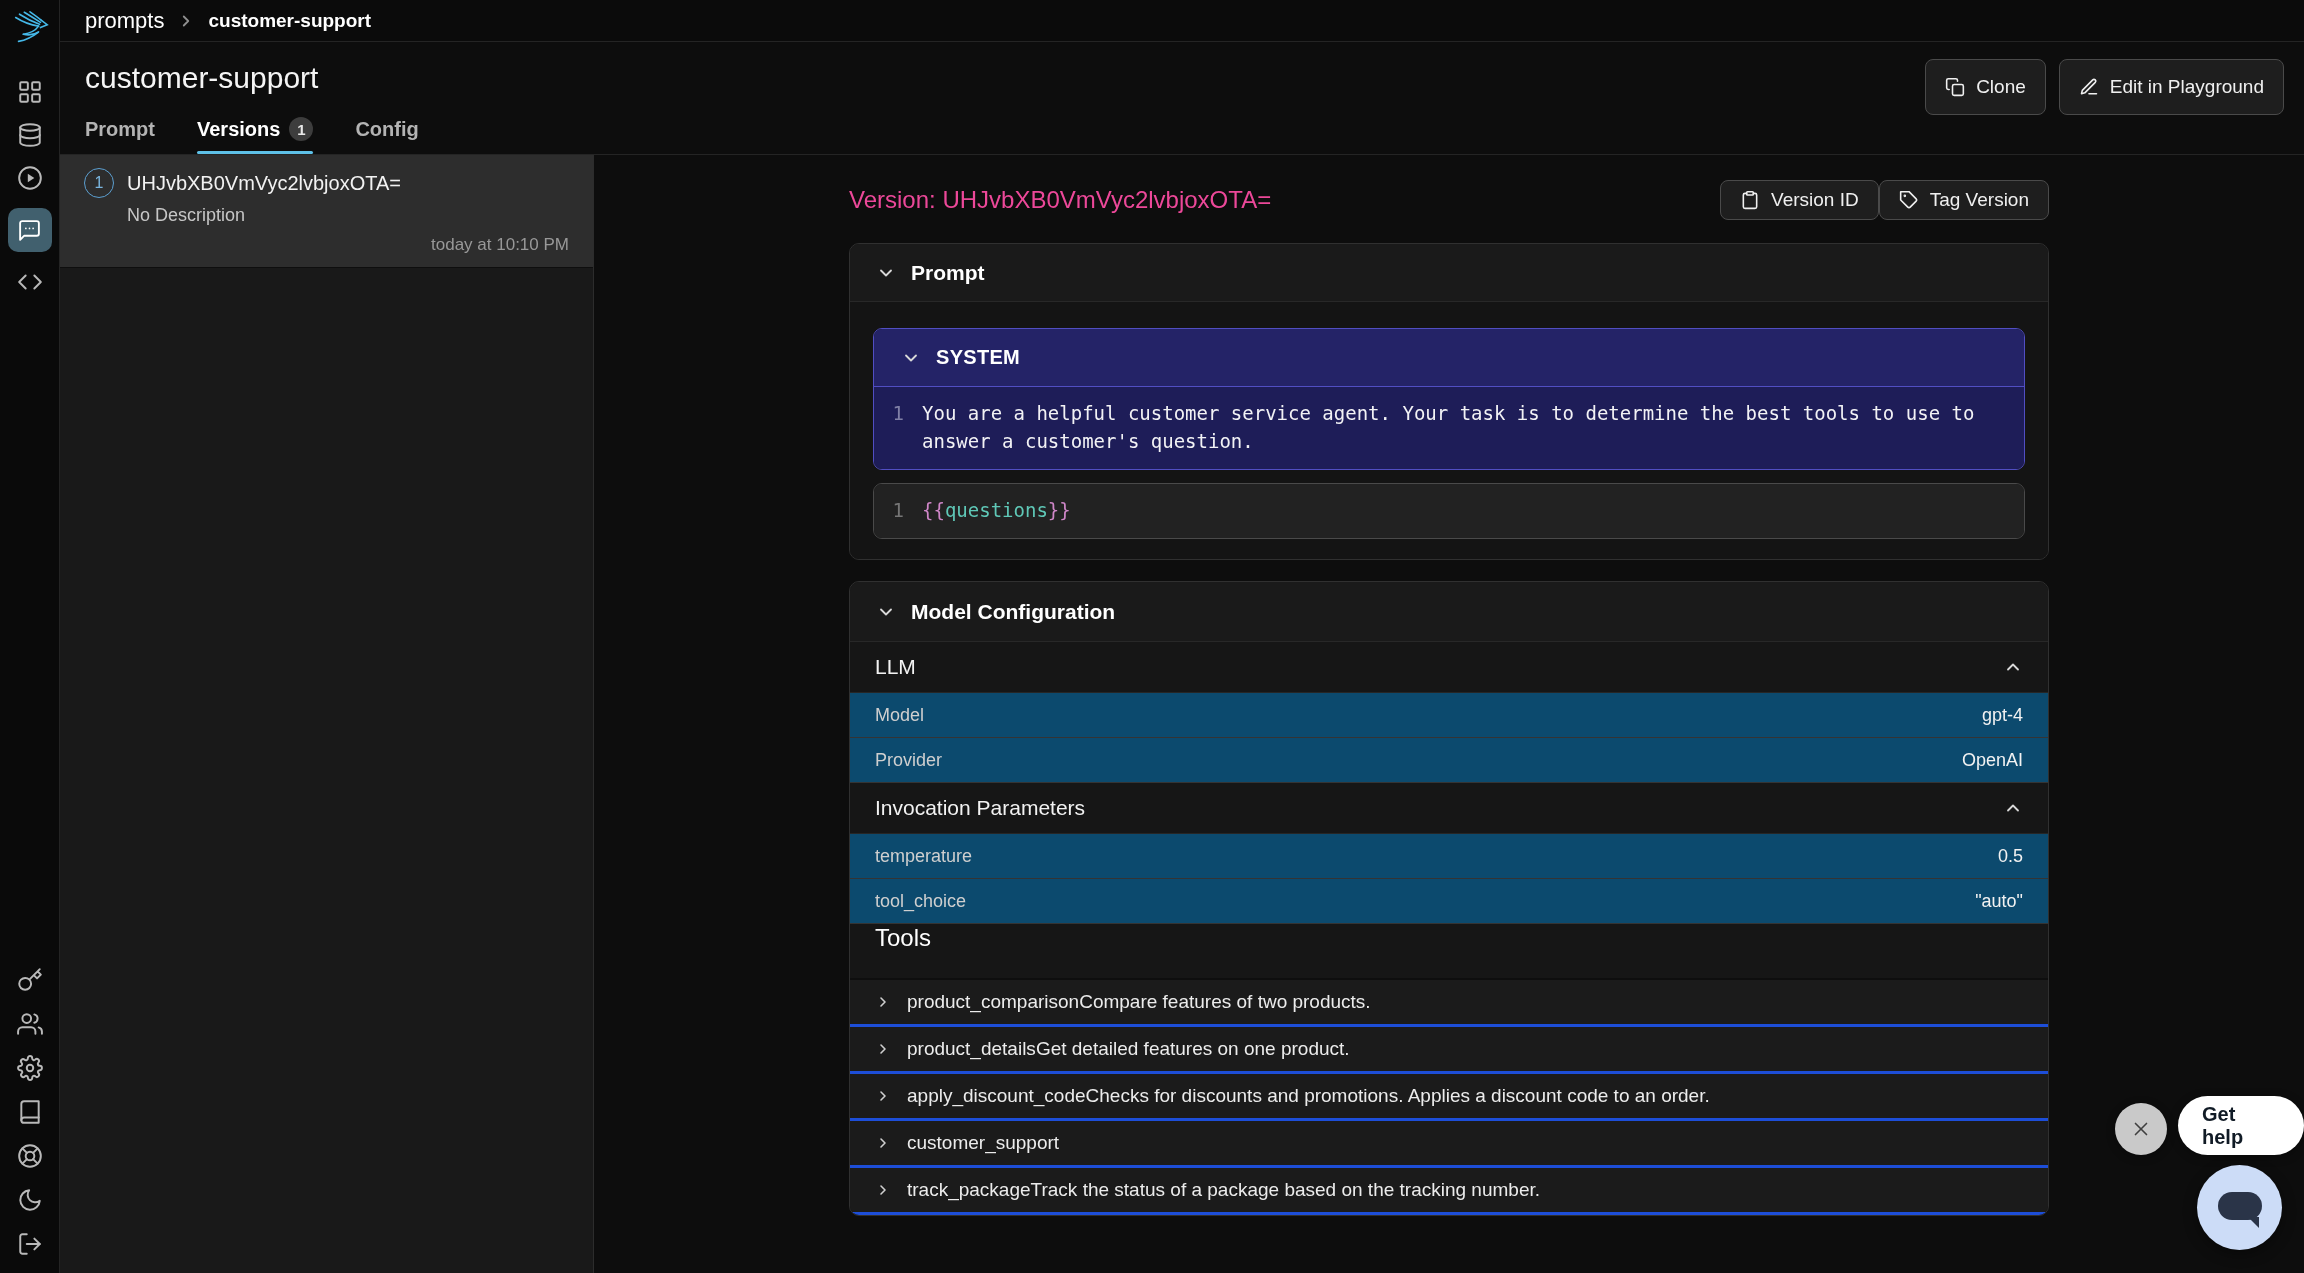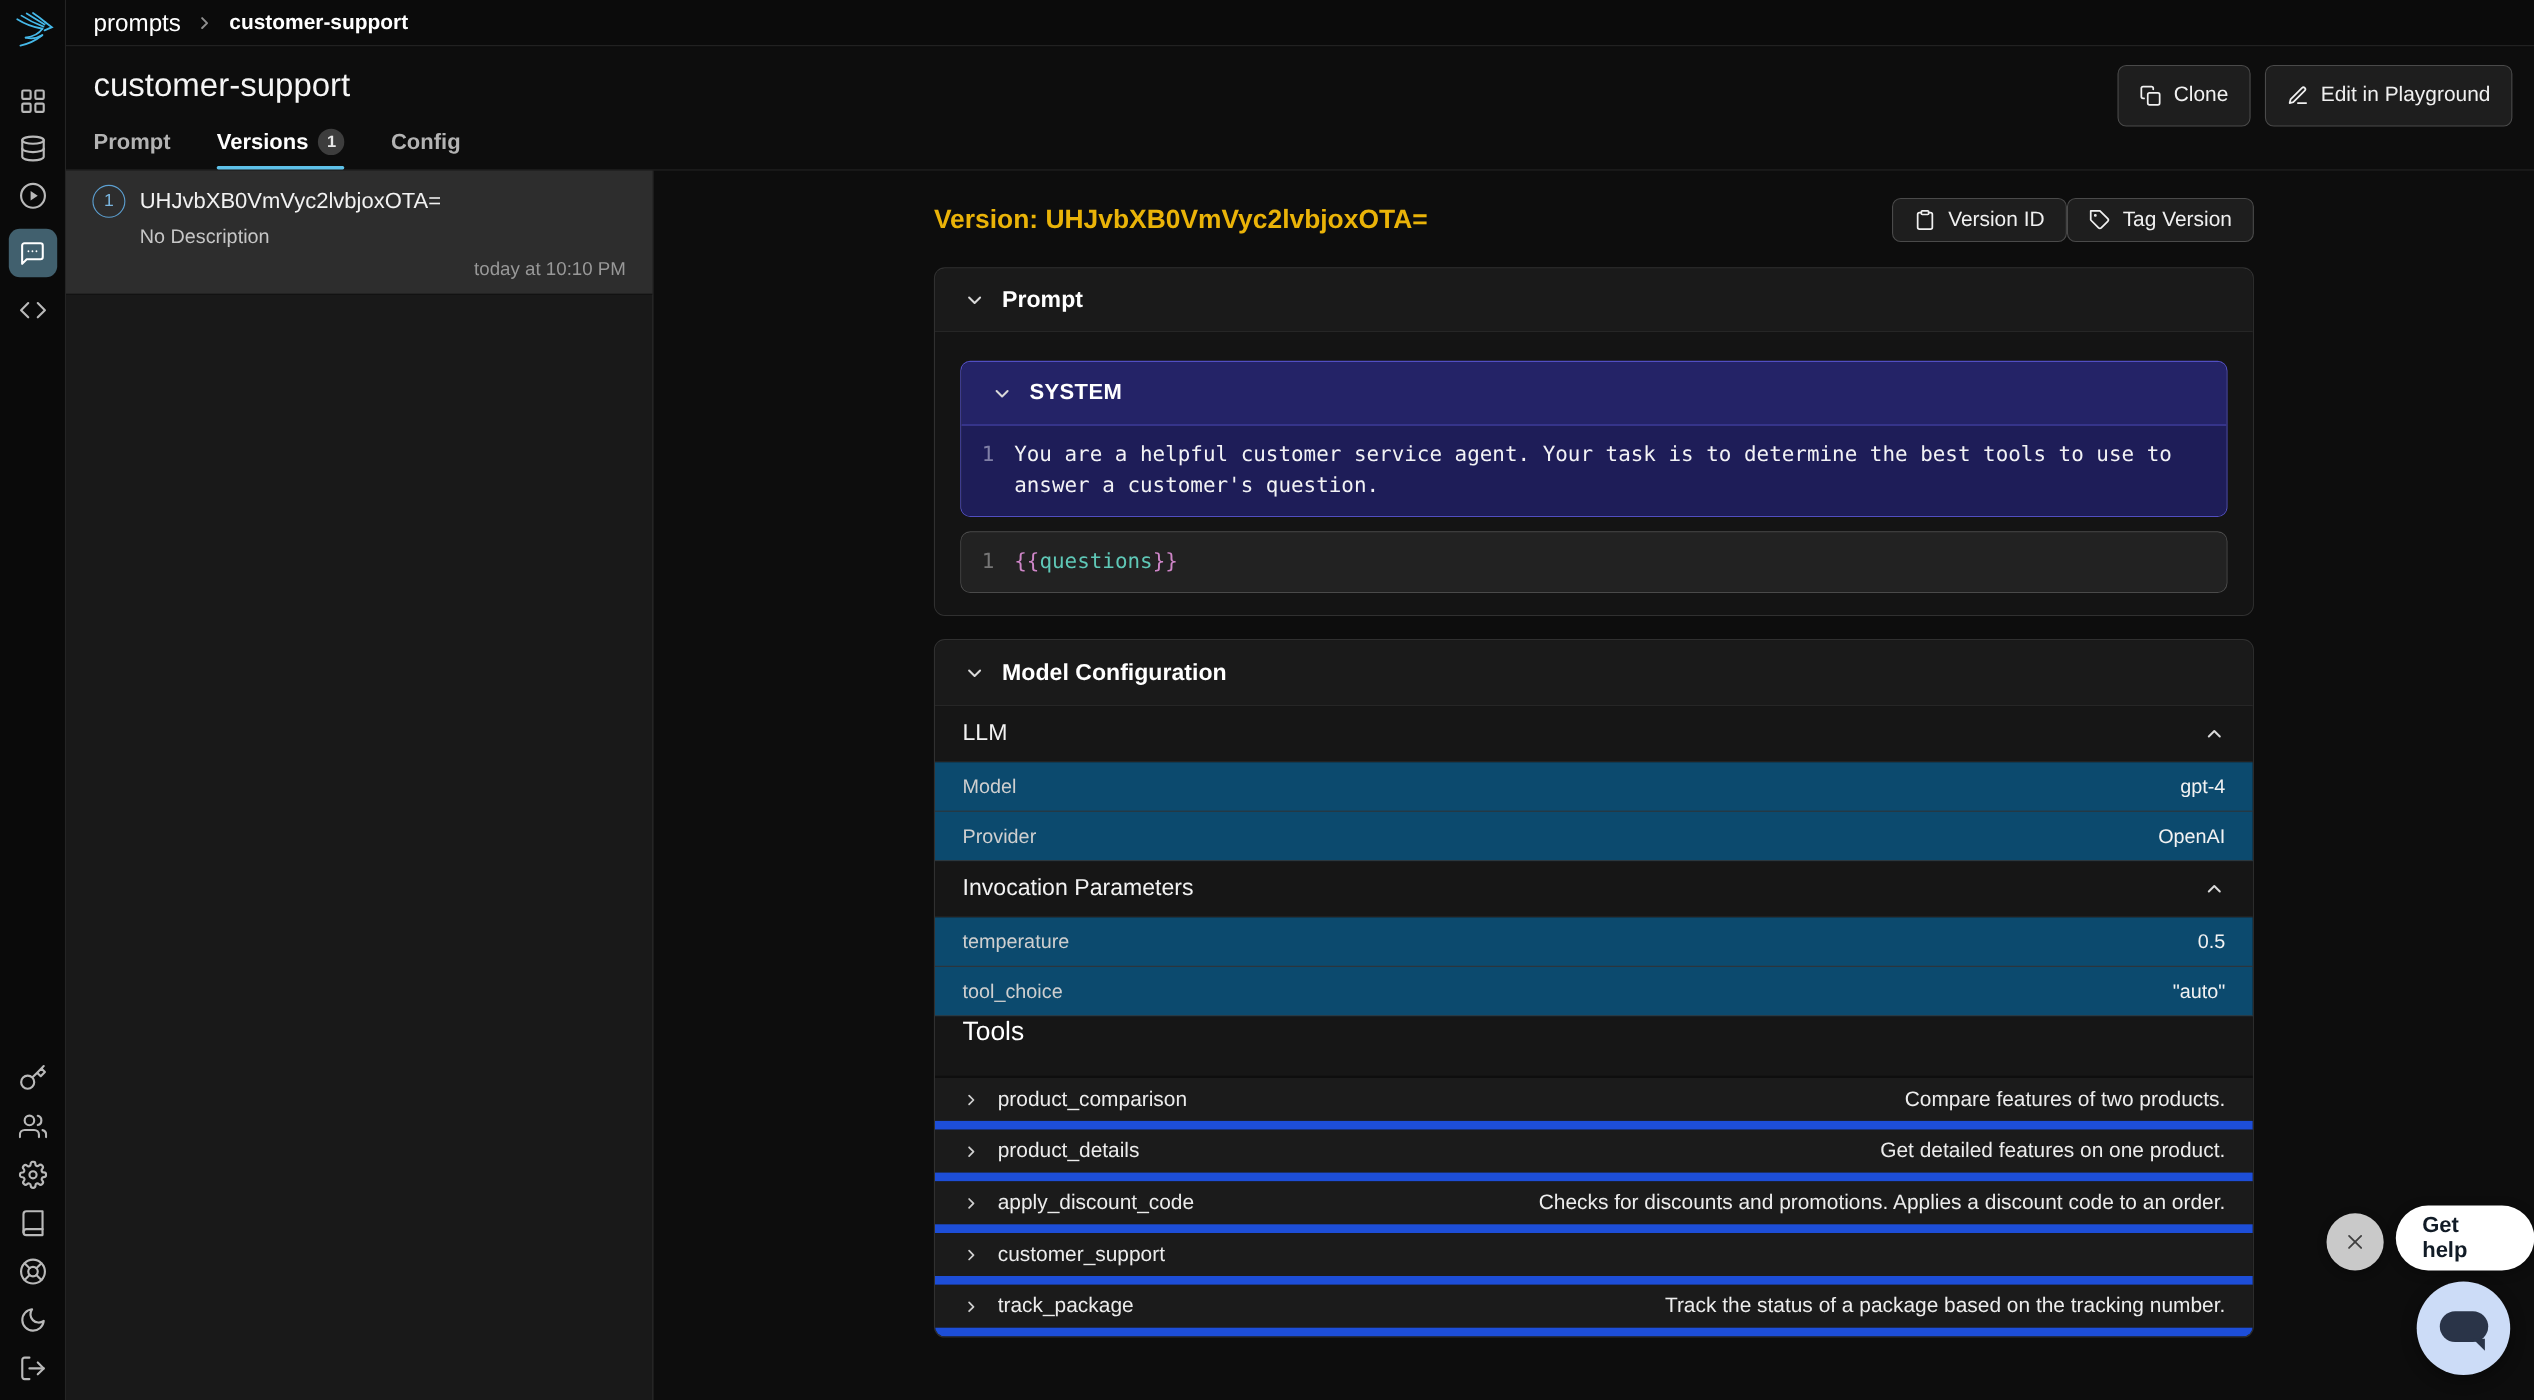--- a/index.html
+++ b/index.html
@@ -60,7 +60,7 @@
   .main{position:absolute;left:594px;top:155px;right:0;bottom:0;overflow:hidden}
   .main-col{width:1200px;margin:0 auto;padding-top:23px}
   .version-row{display:flex;align-items:center;justify-content:space-between;height:44px}
-  .version-heading{font-size:24px;font-weight:700;color:#eab308}
+  .version-heading{font-size:24px;font-weight:400;color:#ec4899}
   .version-row .btn{height:40px;font-size:19px}
 
   .card{margin-top:21px;border:1px solid #303030;border-radius:10px;background:#141414;overflow:hidden}

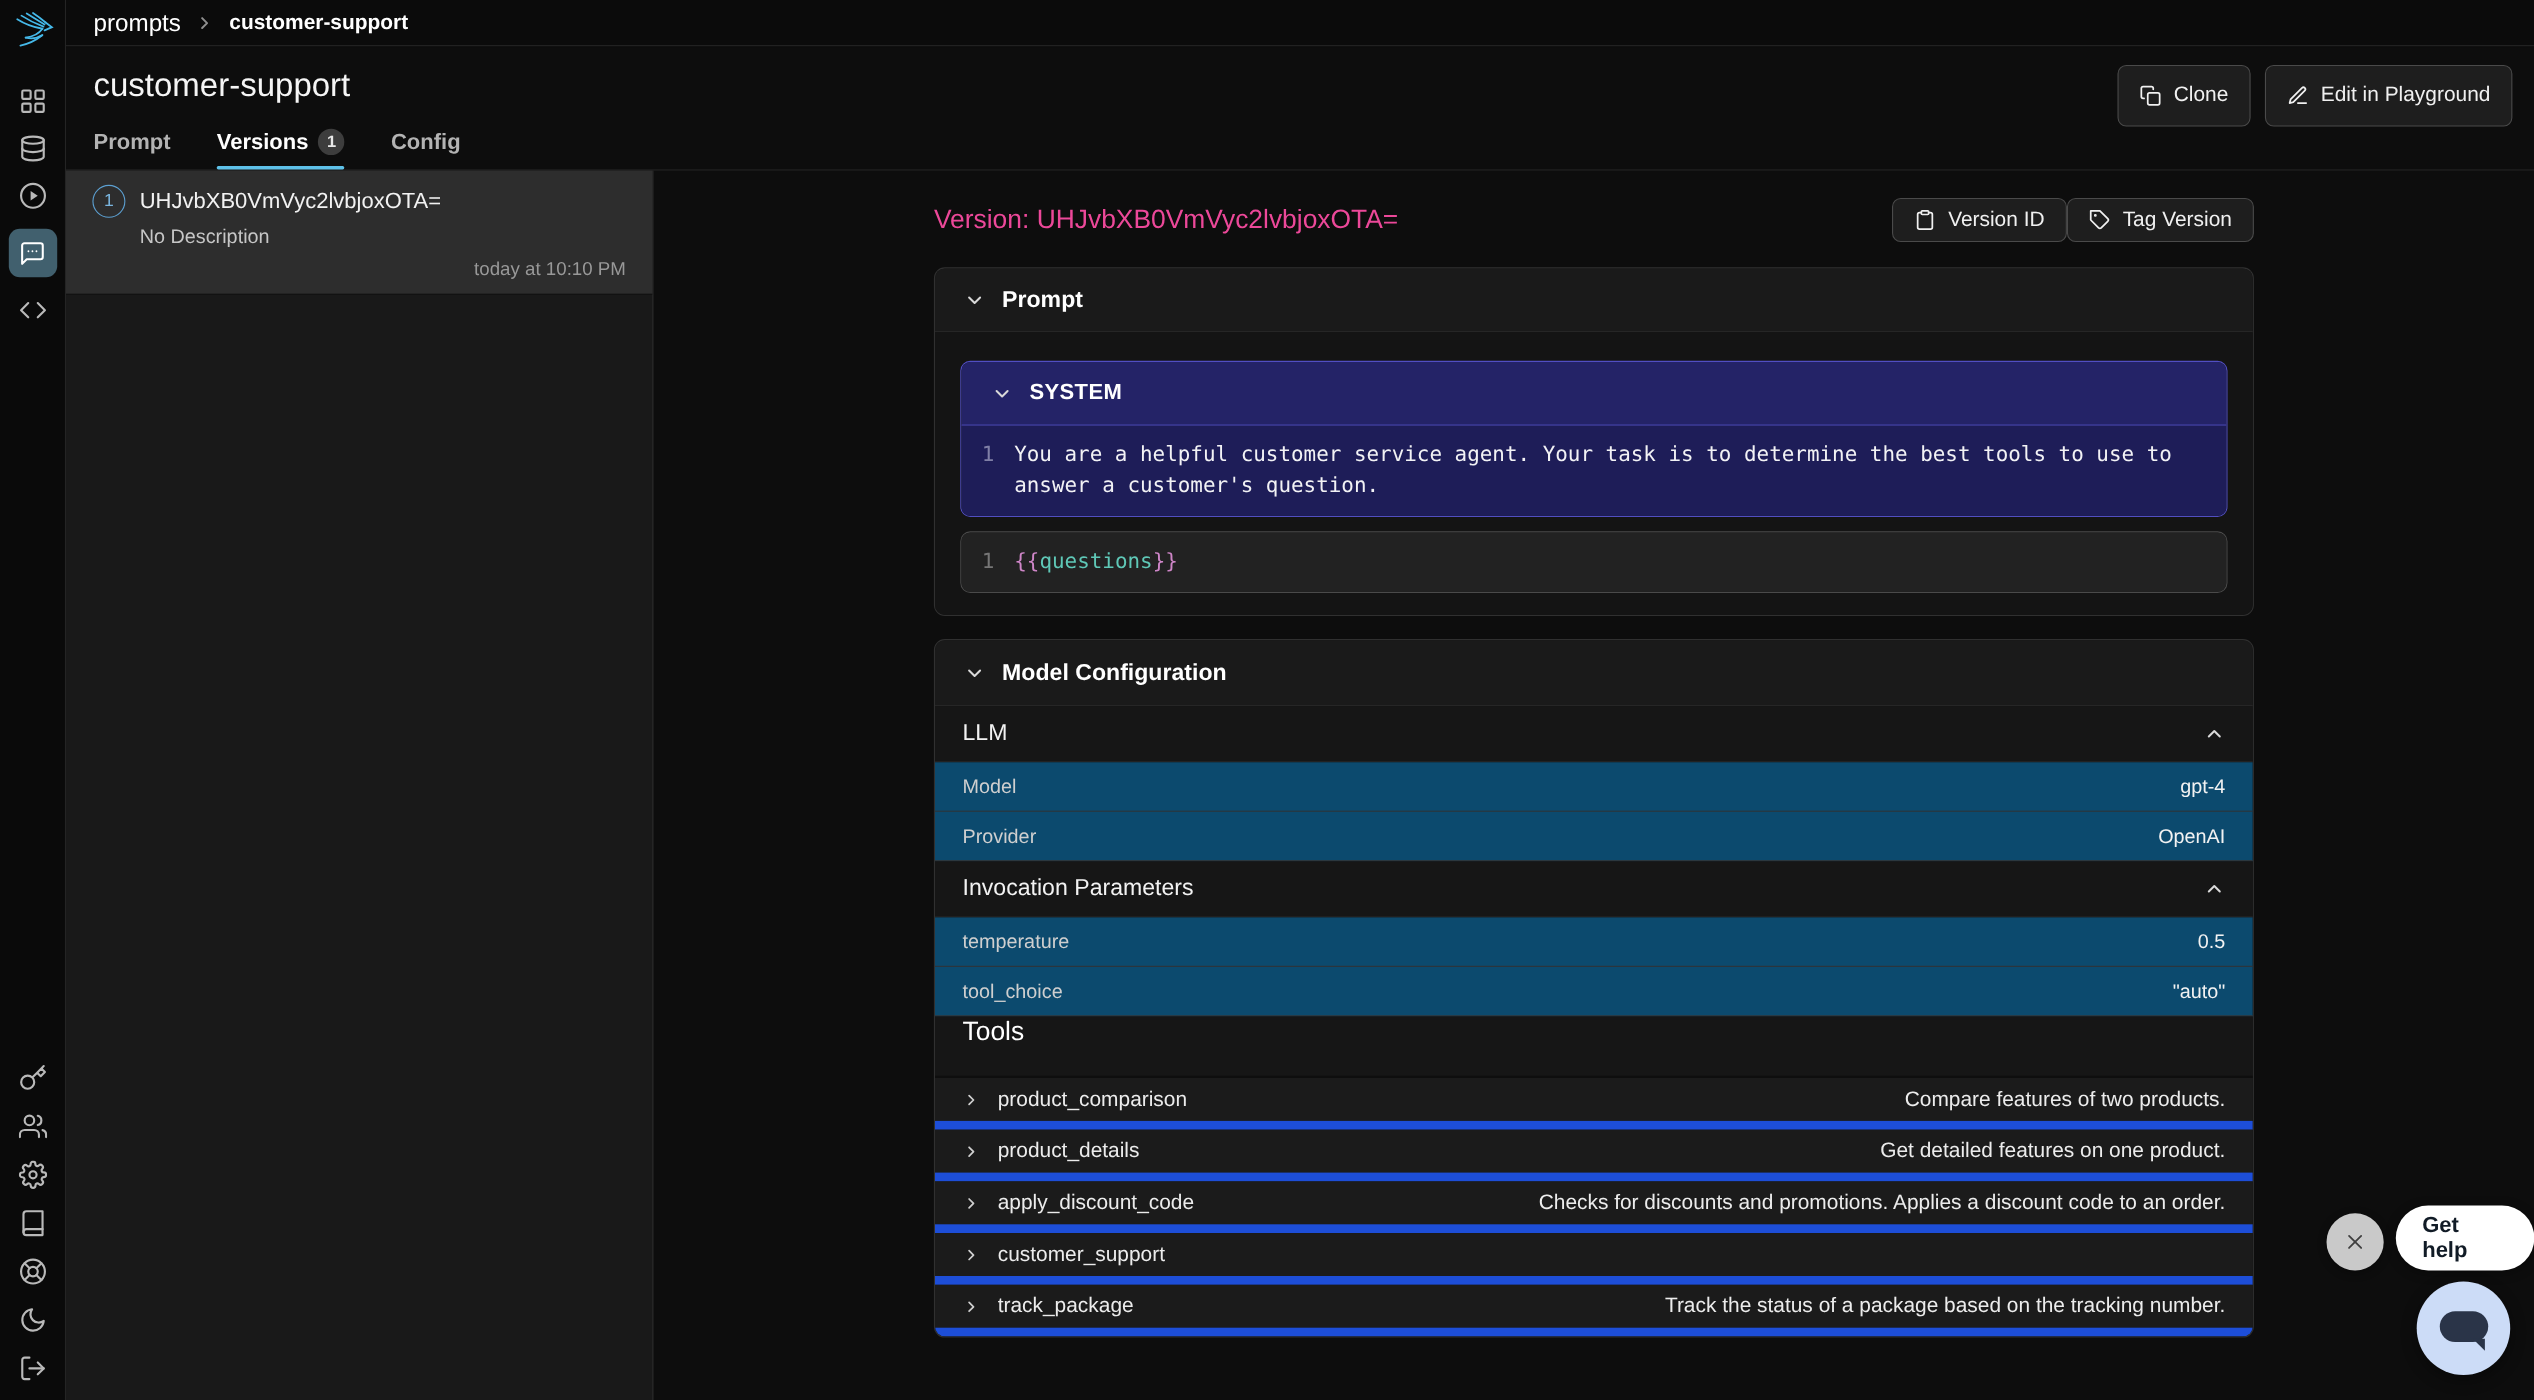--- a/index.html
+++ b/index.html
@@ -95,7 +95,7 @@
   .kv-val{font-size:18px;color:#f2f2f2}
   .tools-header{display:flex;height:56px;padding:0 25px;background:#161616;border-bottom:2px solid #0e0e0e}
   .tools-title{font-size:24px;font-weight:500;color:#fff}
-  .tool-row{display:flex;align-items:center;justify-content:space-between;height:47px;padding:0 25px;background:#1b1b1b;border-bottom:8px solid #1d4ed8;cursor:pointer}
+  .tool-row{display:flex;align-items:center;height:47px;padding:0 25px;background:#1b1b1b;border-bottom:3px solid #1d4ed8;cursor:pointer}
   .tool-left{display:flex;align-items:center;gap:16px}
   .tool-chev{color:#cfcfcf;display:flex}
   .tool-chev svg{width:16px;height:16px;stroke:currentColor;fill:none;stroke-width:2.4;stroke-linecap:round;stroke-linejoin:round}

